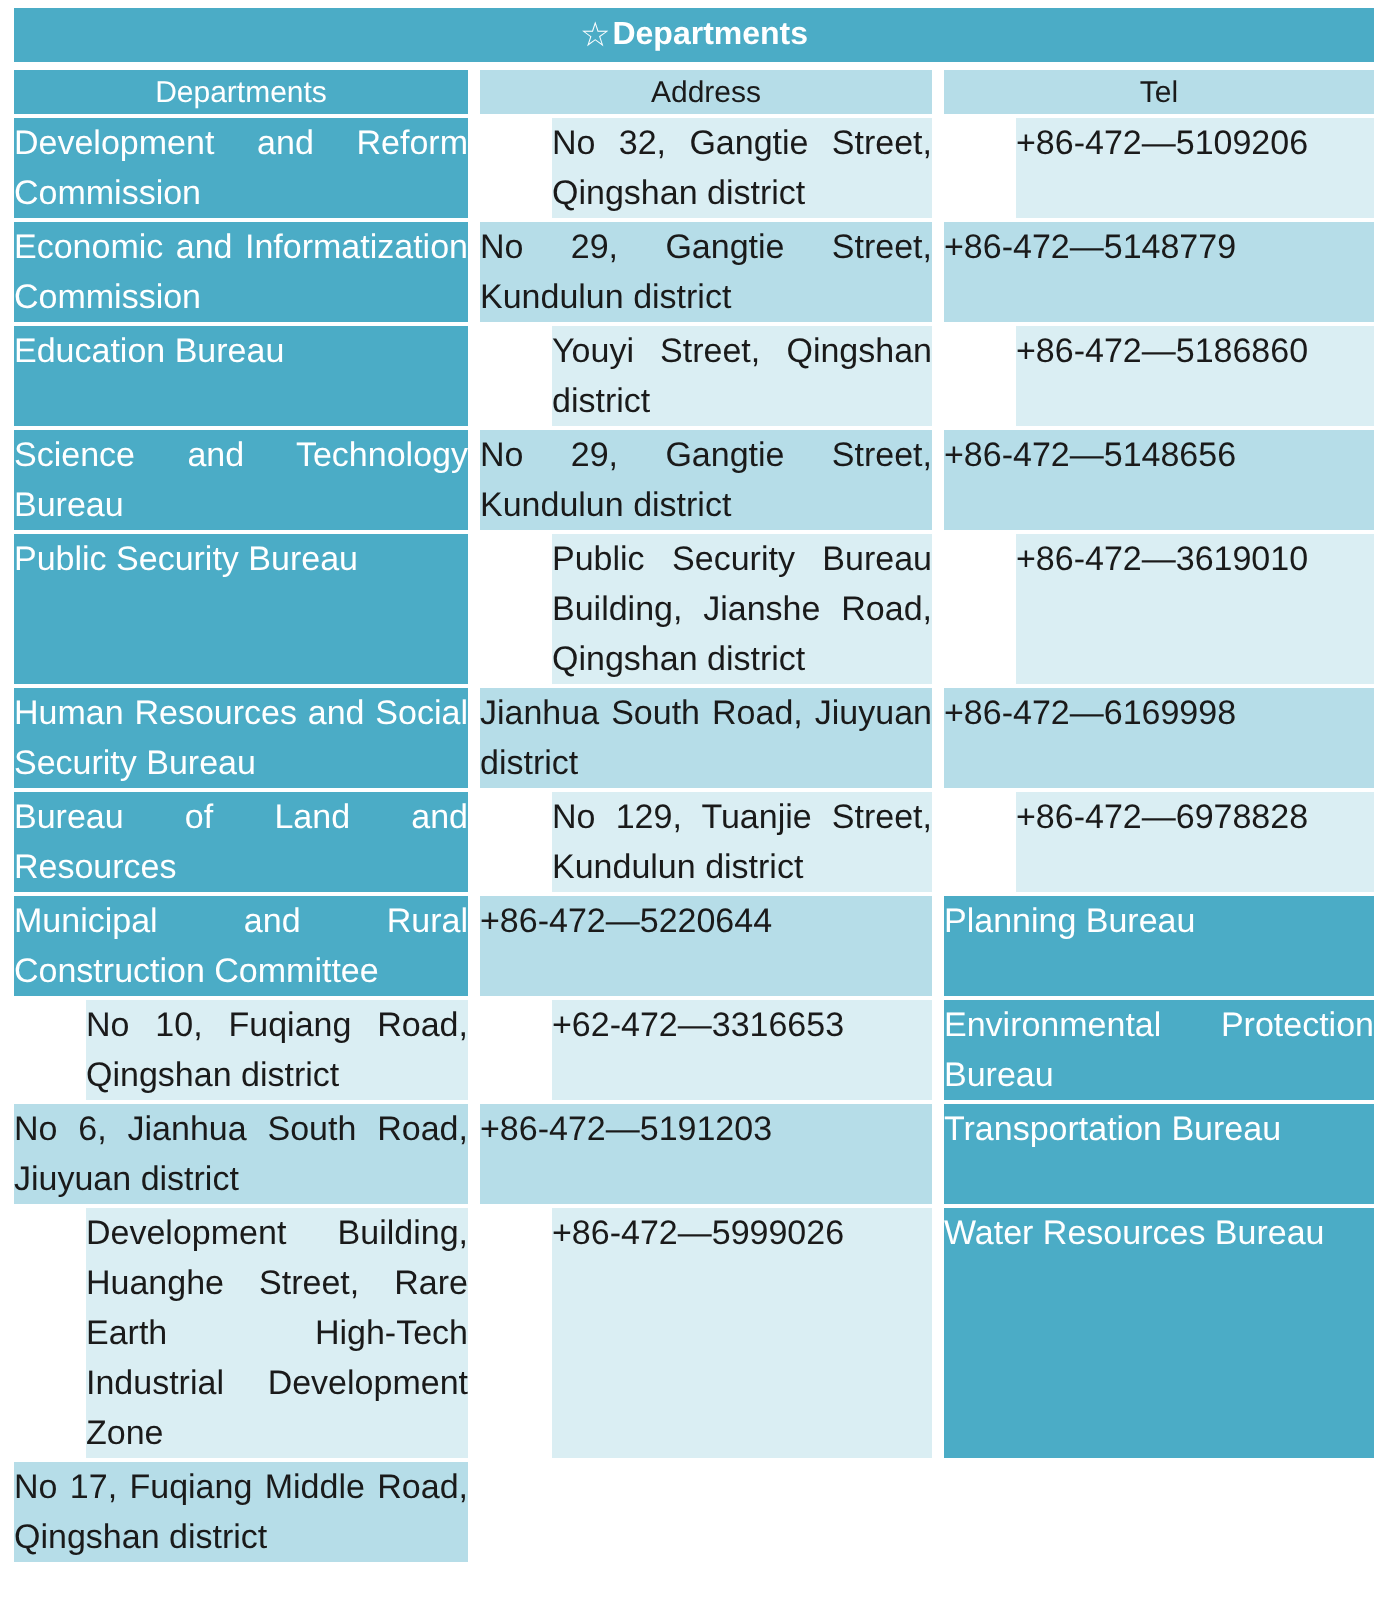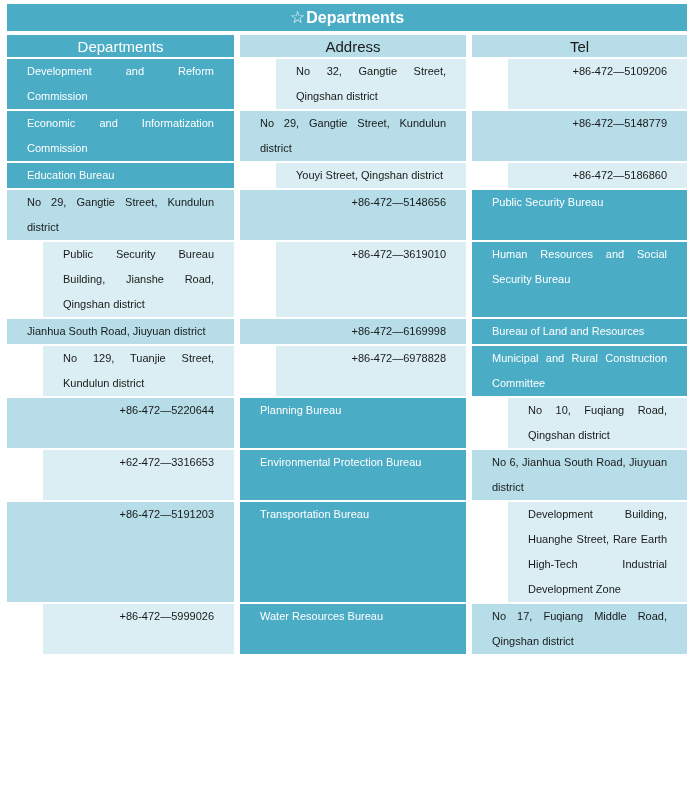--- a/index.html
+++ b/index.html
@@ -47,9 +47,9 @@
     background: var(--divider-white);
   }
   .cell {
-    font-size: 11px;
+    font-size: 17px;
     line-height: 25px;
-    padding: 0 20px;
+    padding: 0 0;
   }
   .hdr {
     height: 22px;

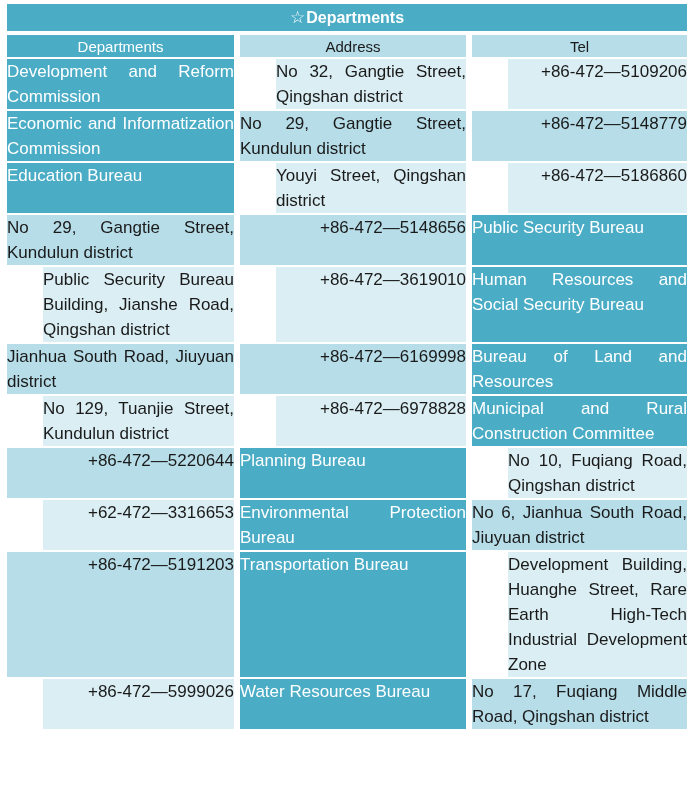--- a/index.html
+++ b/index.html
@@ -78,7 +78,7 @@
   }
   .tel {
     color: var(--text-dark);
-    text-align: right;
+    text-align: left;
     white-space: nowrap;
   }
   .band-light { background: var(--band-light); margin-left: 36px; }

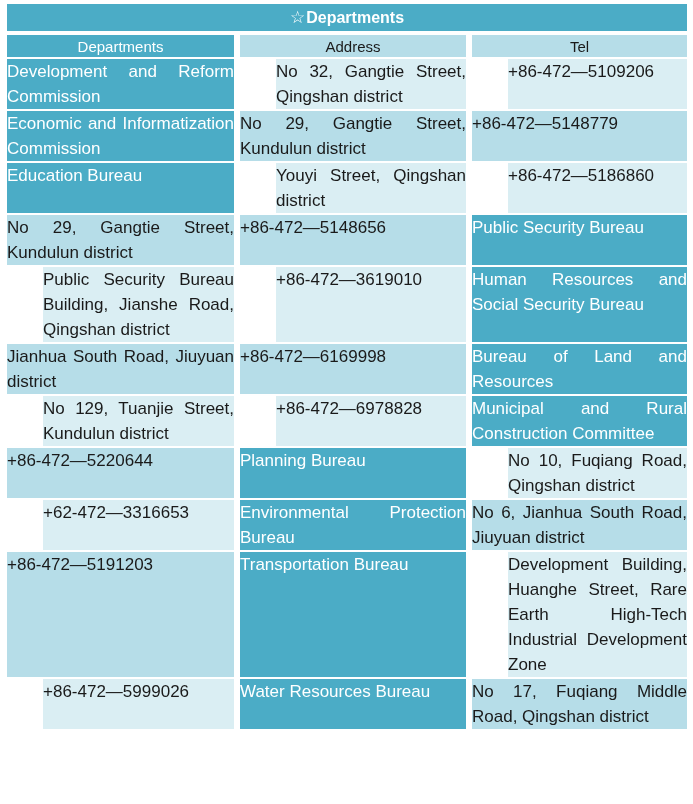--- a/index.html
+++ b/index.html
@@ -111,6 +111,7 @@
   <div class="cell addr band-light">Youyi Street, Qingshan district</div>
   <div class="cell tel band-light">+86-472—5186860</div>
 
+  <div class="cell dept">Science and Technology Bureau</div>
   <div class="cell addr band-dark">No 29, Gangtie Street, Kundulun district</div>
   <div class="cell tel band-dark">+86-472—5148656</div>
 

